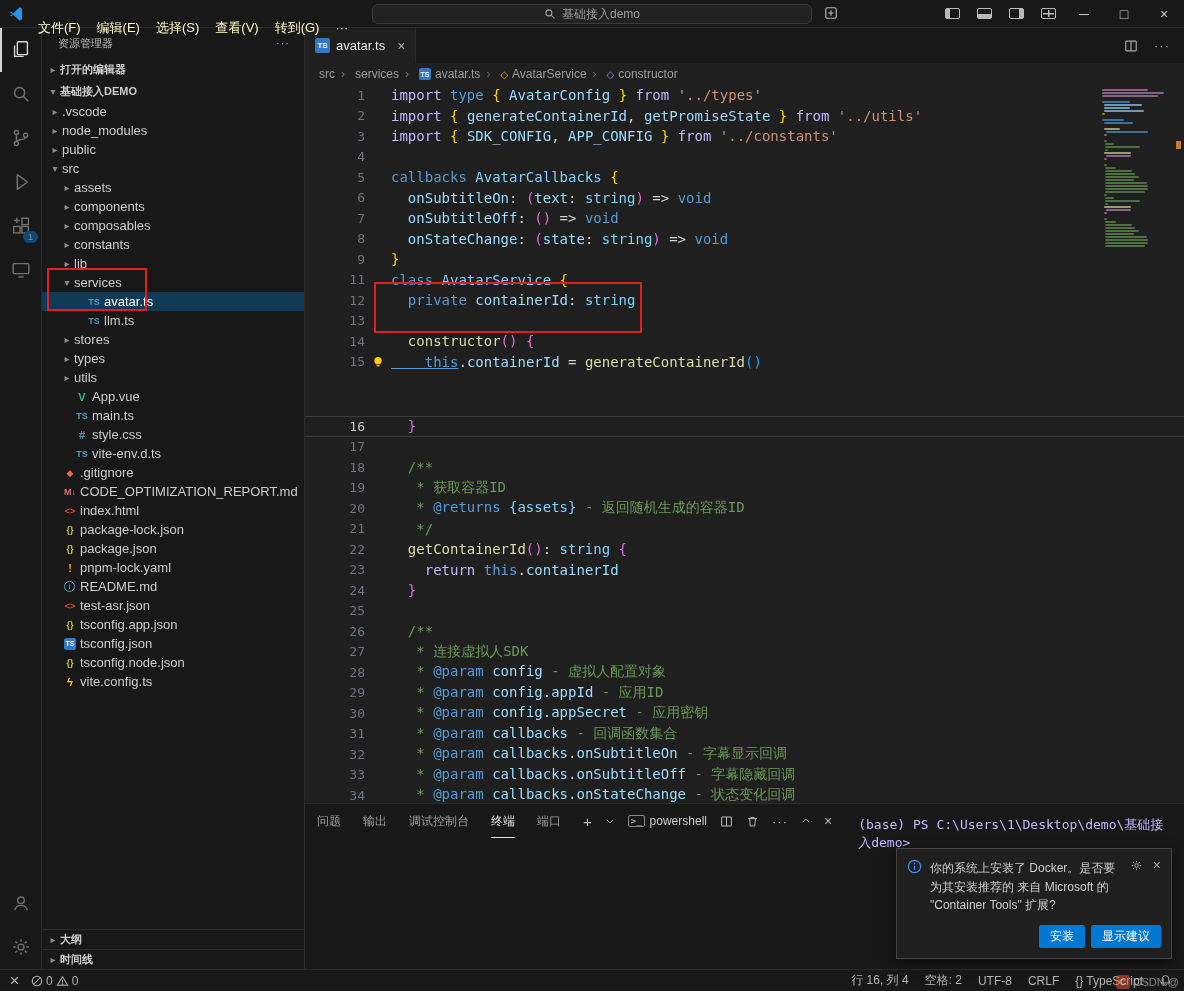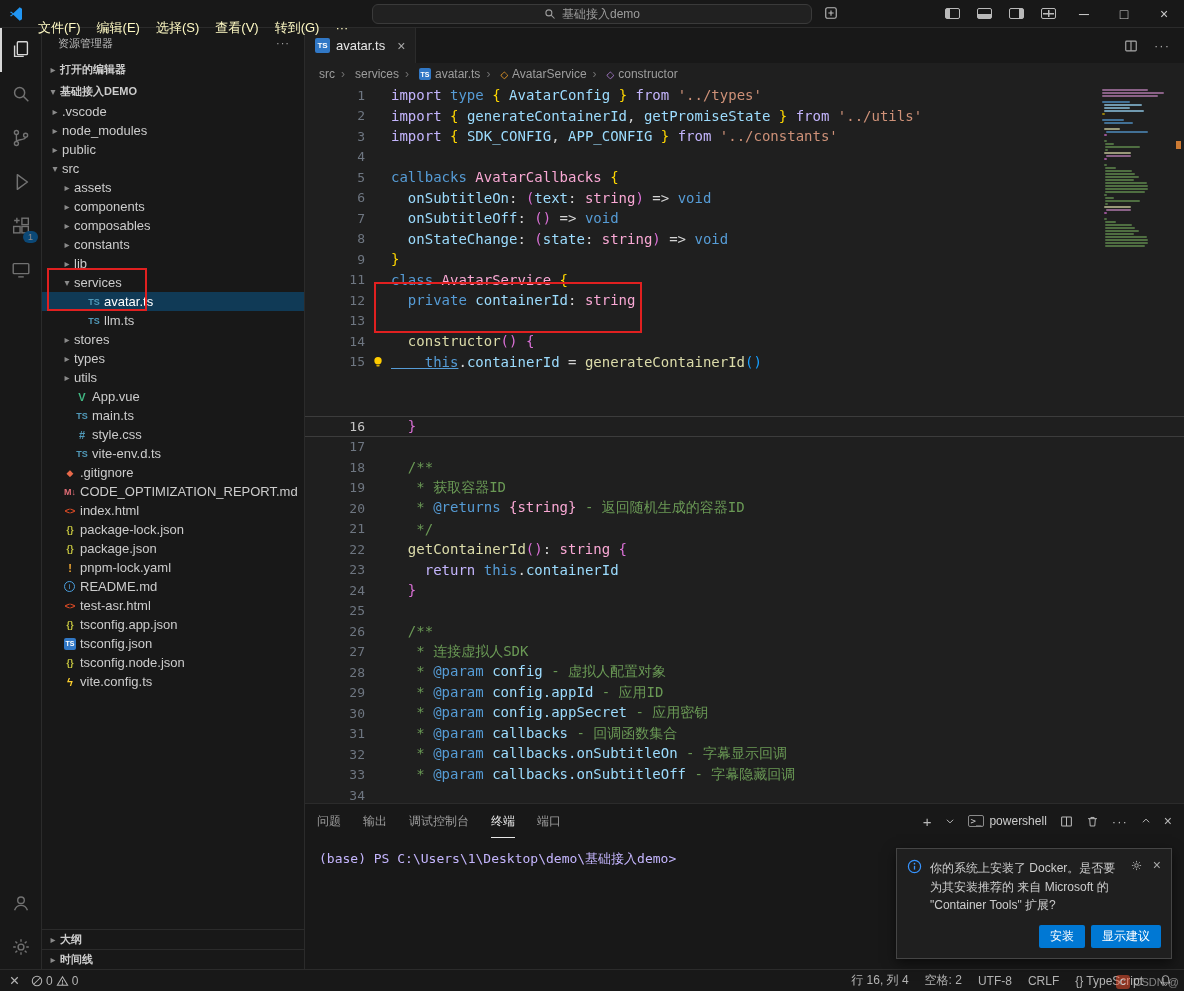--- a/index.html
+++ b/index.html
@@ -97,7 +97,7 @@
   .code-row.current { box-shadow:inset 0 1px 0 #3c3c3c, inset 0 -1px 0 #3c3c3c;margin-top:44px; }
   .code-row.current .gutter-num { color:#c6c6c6; }
 
-  .s-kw{color:#c4b5fd}.s-kw2{color:#569CD6}.s-type{color:#f9a8d4}.s-var{color:#9CDCFE}
+  .s-kw{color:#c4b5fd}.s-kw2{color:#569CD6}.s-type{color:#7dd3fc}.s-var{color:#9CDCFE}
   .s-str{color:#CE9178}.s-fn{color:#DCDCAA}.s-pun{color:#D4D4D4}.s-cmt{color:#6A9955}
   .s-tag{color:#569CD6}.s-b1{color:#ffd700}.s-b2{color:#DA70D6}.s-b3{color:#179FFF}
   .s-thisu{color:#569CD6;text-decoration:underline}

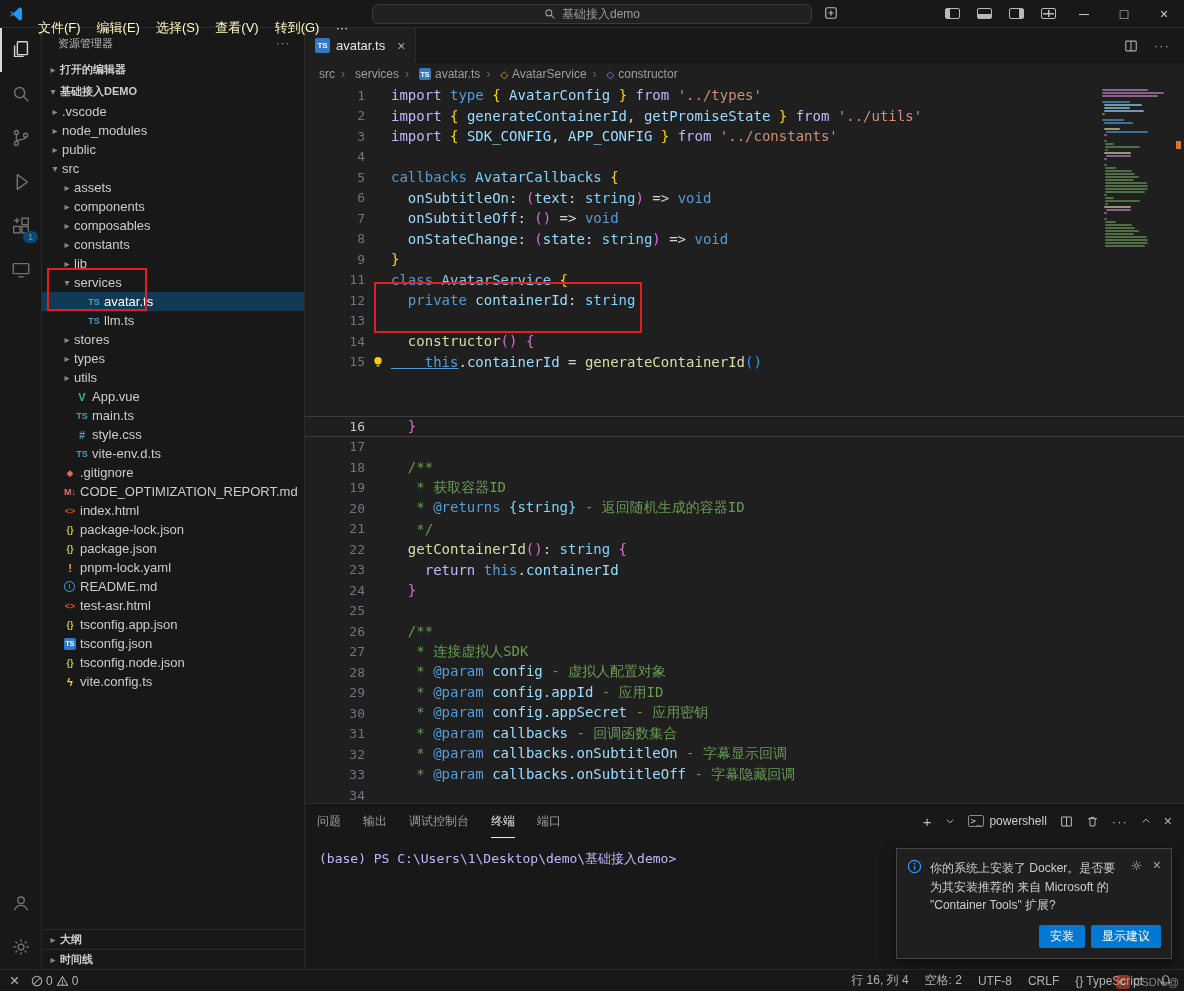--- a/index.html
+++ b/index.html
@@ -494,7 +494,7 @@
           <div class="code-row"><span class="gutter-num">17</span><span class="gutter-margin"></span><span class="code-text"></span></div>
           <div class="code-row"><span class="gutter-num">18</span><span class="gutter-margin"></span><span class="code-text"><span class="s-cmt">  /**</span></span></div>
           <div class="code-row"><span class="gutter-num">19</span><span class="gutter-margin"></span><span class="code-text"><span class="s-cmt">   * 获取容器ID</span></span></div>
-          <div class="code-row"><span class="gutter-num">20</span><span class="gutter-margin"></span><span class="code-text"><span class="s-cmt">   * </span><span class="s-tag">@returns </span><span class="s-type">{string}</span><span class="s-cmt"> - 返回随机生成的容器ID</span></span></div>
+          <div class="code-row"><span class="gutter-num">20</span><span class="gutter-margin"></span><span class="code-text"><span class="s-cmt">   * </span><span class="s-tag">@returns </span><span class="s-type">{assets}</span><span class="s-cmt"> - 返回随机生成的容器ID</span></span></div>
           <div class="code-row"><span class="gutter-num">21</span><span class="gutter-margin"></span><span class="code-text"><span class="s-cmt">   */</span></span></div>
           <div class="code-row"><span class="gutter-num">22</span><span class="gutter-margin"></span><span class="code-text"><span class="s-fn">  getContainerId</span><span class="s-b2">()</span><span class="s-pun">: </span><span class="s-type">string </span><span class="s-b2">{</span></span></div>
           <div class="code-row"><span class="gutter-num">23</span><span class="gutter-margin"></span><span class="code-text"><span class="s-kw">    return </span><span class="s-kw2">this</span><span class="s-pun">.</span><span class="s-var">containerId</span></span></div>

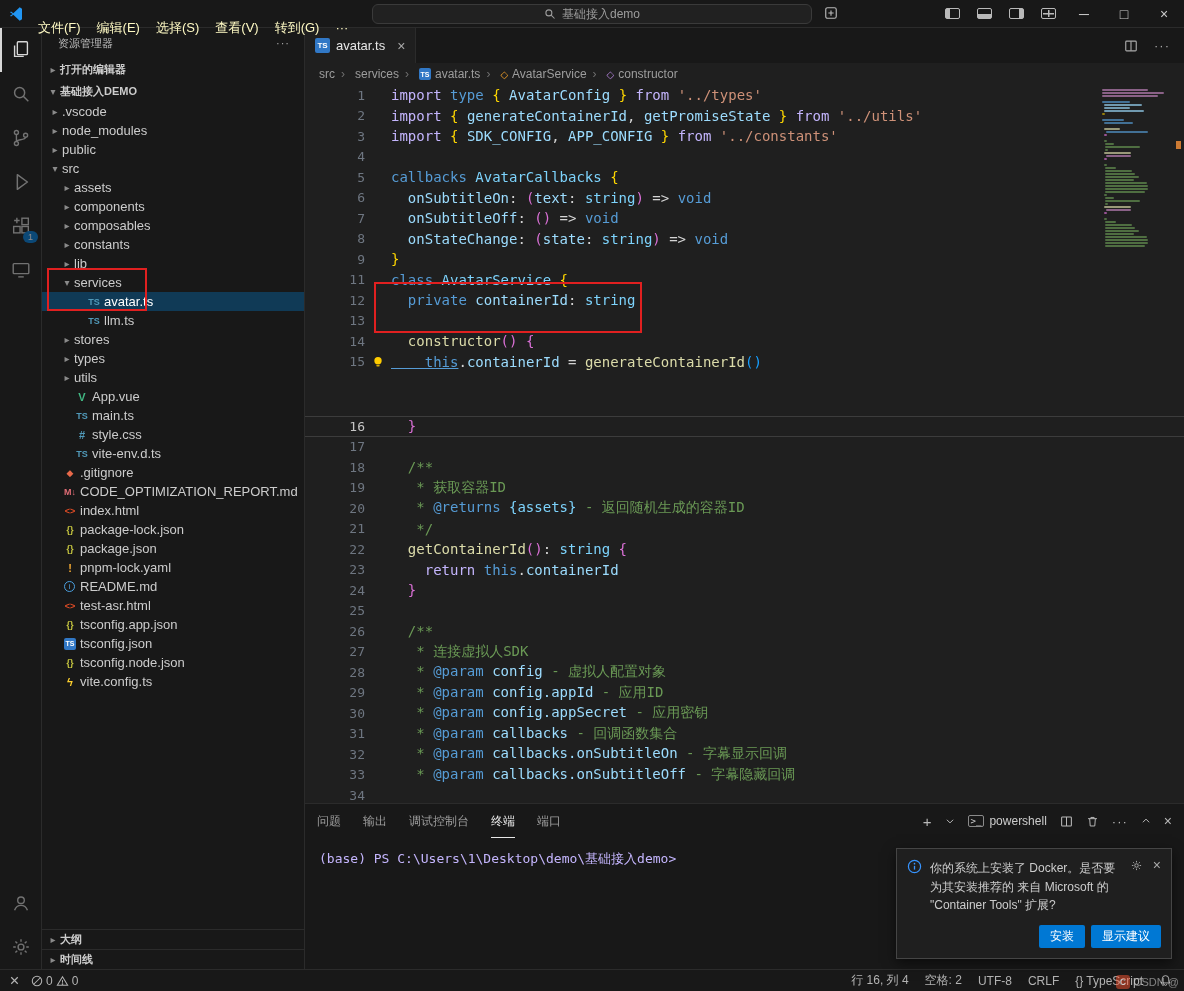--- a/index.html
+++ b/index.html
@@ -397,7 +397,7 @@
         <div class="tree-row" style="padding-left: 6px;">
           <span class="chev"></span>
           <span class="fi fi-ts" style="color: rgb(228, 77, 38);">&lt;&gt;</span>
-          <span class="tree-label">test-asr.html</span>
+          <span class="tree-label">test-asr.json</span>
         </div>
         <div class="tree-row" style="padding-left: 6px;">
           <span class="chev"></span>

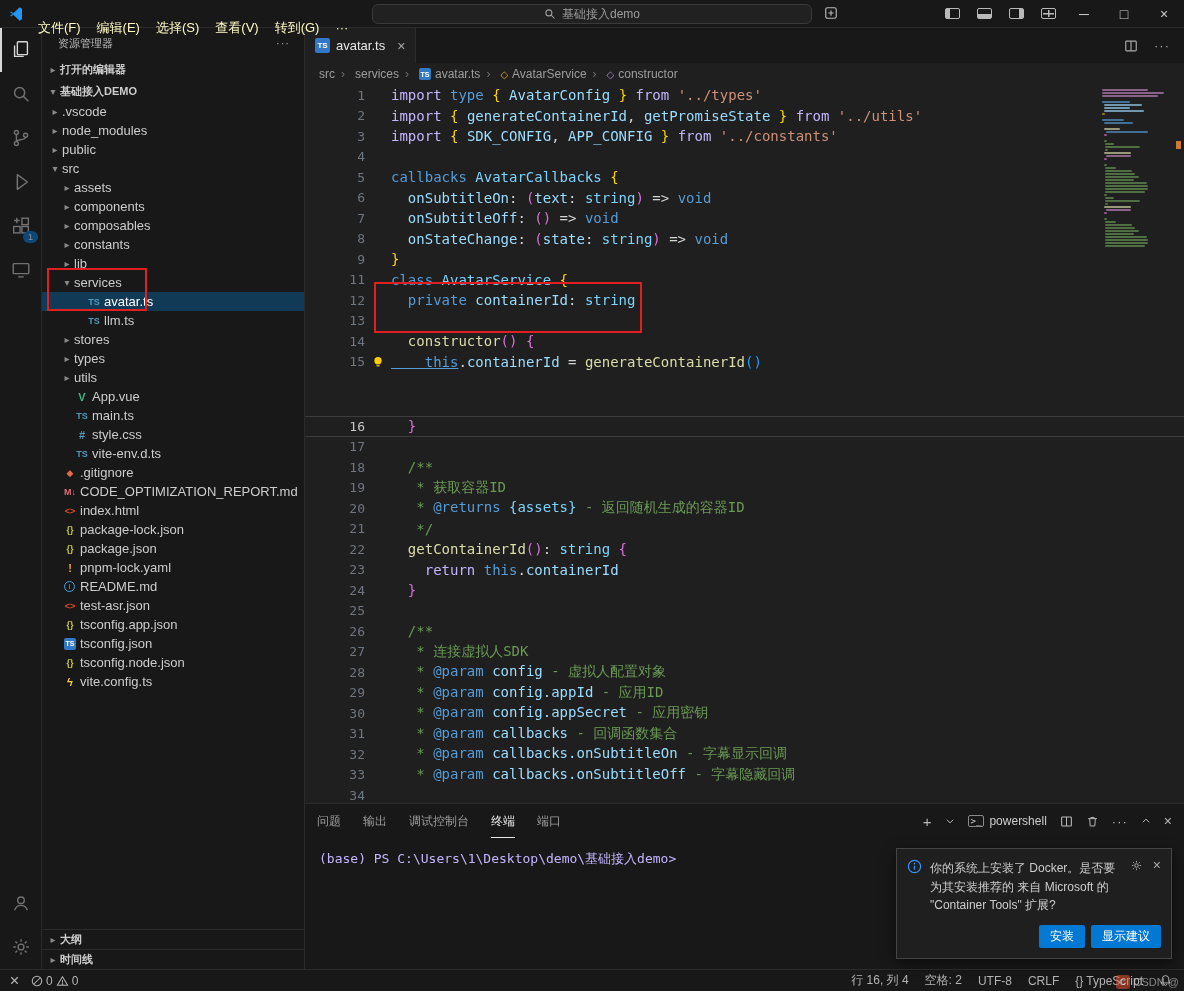--- a/index.html
+++ b/index.html
@@ -508,7 +508,7 @@
           <div class="code-row"><span class="gutter-num">31</span><span class="gutter-margin"></span><span class="code-text"><span class="s-cmt">   * </span><span class="s-tag">@param </span><span class="s-var">callbacks</span><span class="s-cmt"> - 回调函数集合</span></span></div>
           <div class="code-row"><span class="gutter-num">32</span><span class="gutter-margin"></span><span class="code-text"><span class="s-cmt">   * </span><span class="s-tag">@param </span><span class="s-var">callbacks.onSubtitleOn</span><span class="s-cmt"> - 字幕显示回调</span></span></div>
           <div class="code-row"><span class="gutter-num">33</span><span class="gutter-margin"></span><span class="code-text"><span class="s-cmt">   * </span><span class="s-tag">@param </span><span class="s-var">callbacks.onSubtitleOff</span><span class="s-cmt"> - 字幕隐藏回调</span></span></div>
-          <div class="code-row"><span class="gutter-num">34</span><span class="gutter-margin"></span></div>
+          <div class="code-row"><span class="gutter-num">34</span><span class="gutter-margin"></span><span class="code-text"><span class="s-cmt">   * </span><span class="s-tag">@param </span><span class="s-var">callbacks.onStateChange</span><span class="s-cmt"> - 状态变化回调</span></span></div>
           <div class="code-row"><span class="gutter-num">35</span><span class="gutter-margin"></span><span class="code-text"><span class="s-cmt">   * </span><span class="s-tag">@returns </span><span class="s-type">{Promise&lt;any&gt;}</span><span class="s-cmt"> - 返回虚拟人SDK实例</span></span></div>
         </div>
       <div class="minimap">

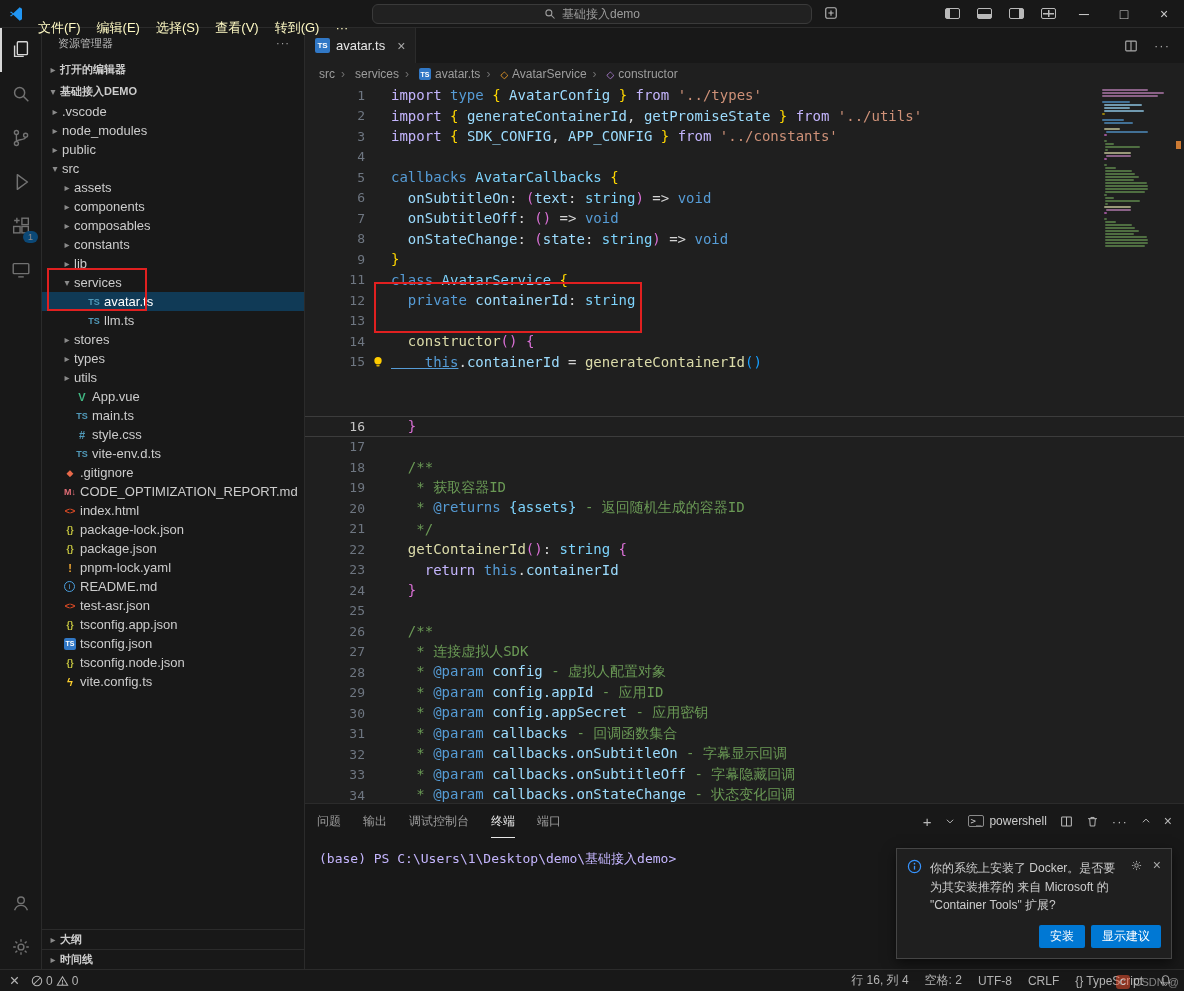--- a/index.html
+++ b/index.html
@@ -107,7 +107,7 @@
   .scroll-marker { position:absolute; right:3px; top:56px; width:5px; height:8px; background:#cc7a33; }
 
   
-  .panel { height:166px; border-top:1px solid #2b2b2b; display:flex; flex-direction:column;
+  .panel { height:166px; border-top:1px solid #2b2b2b; display:flex; 
     background:#181818; flex:none; }
   .panel-header { height:34px; display:flex; align-items:center; padding:0 12px; flex:none; }
   .panel-tabs { display:flex; align-items:center; height:100%; }

